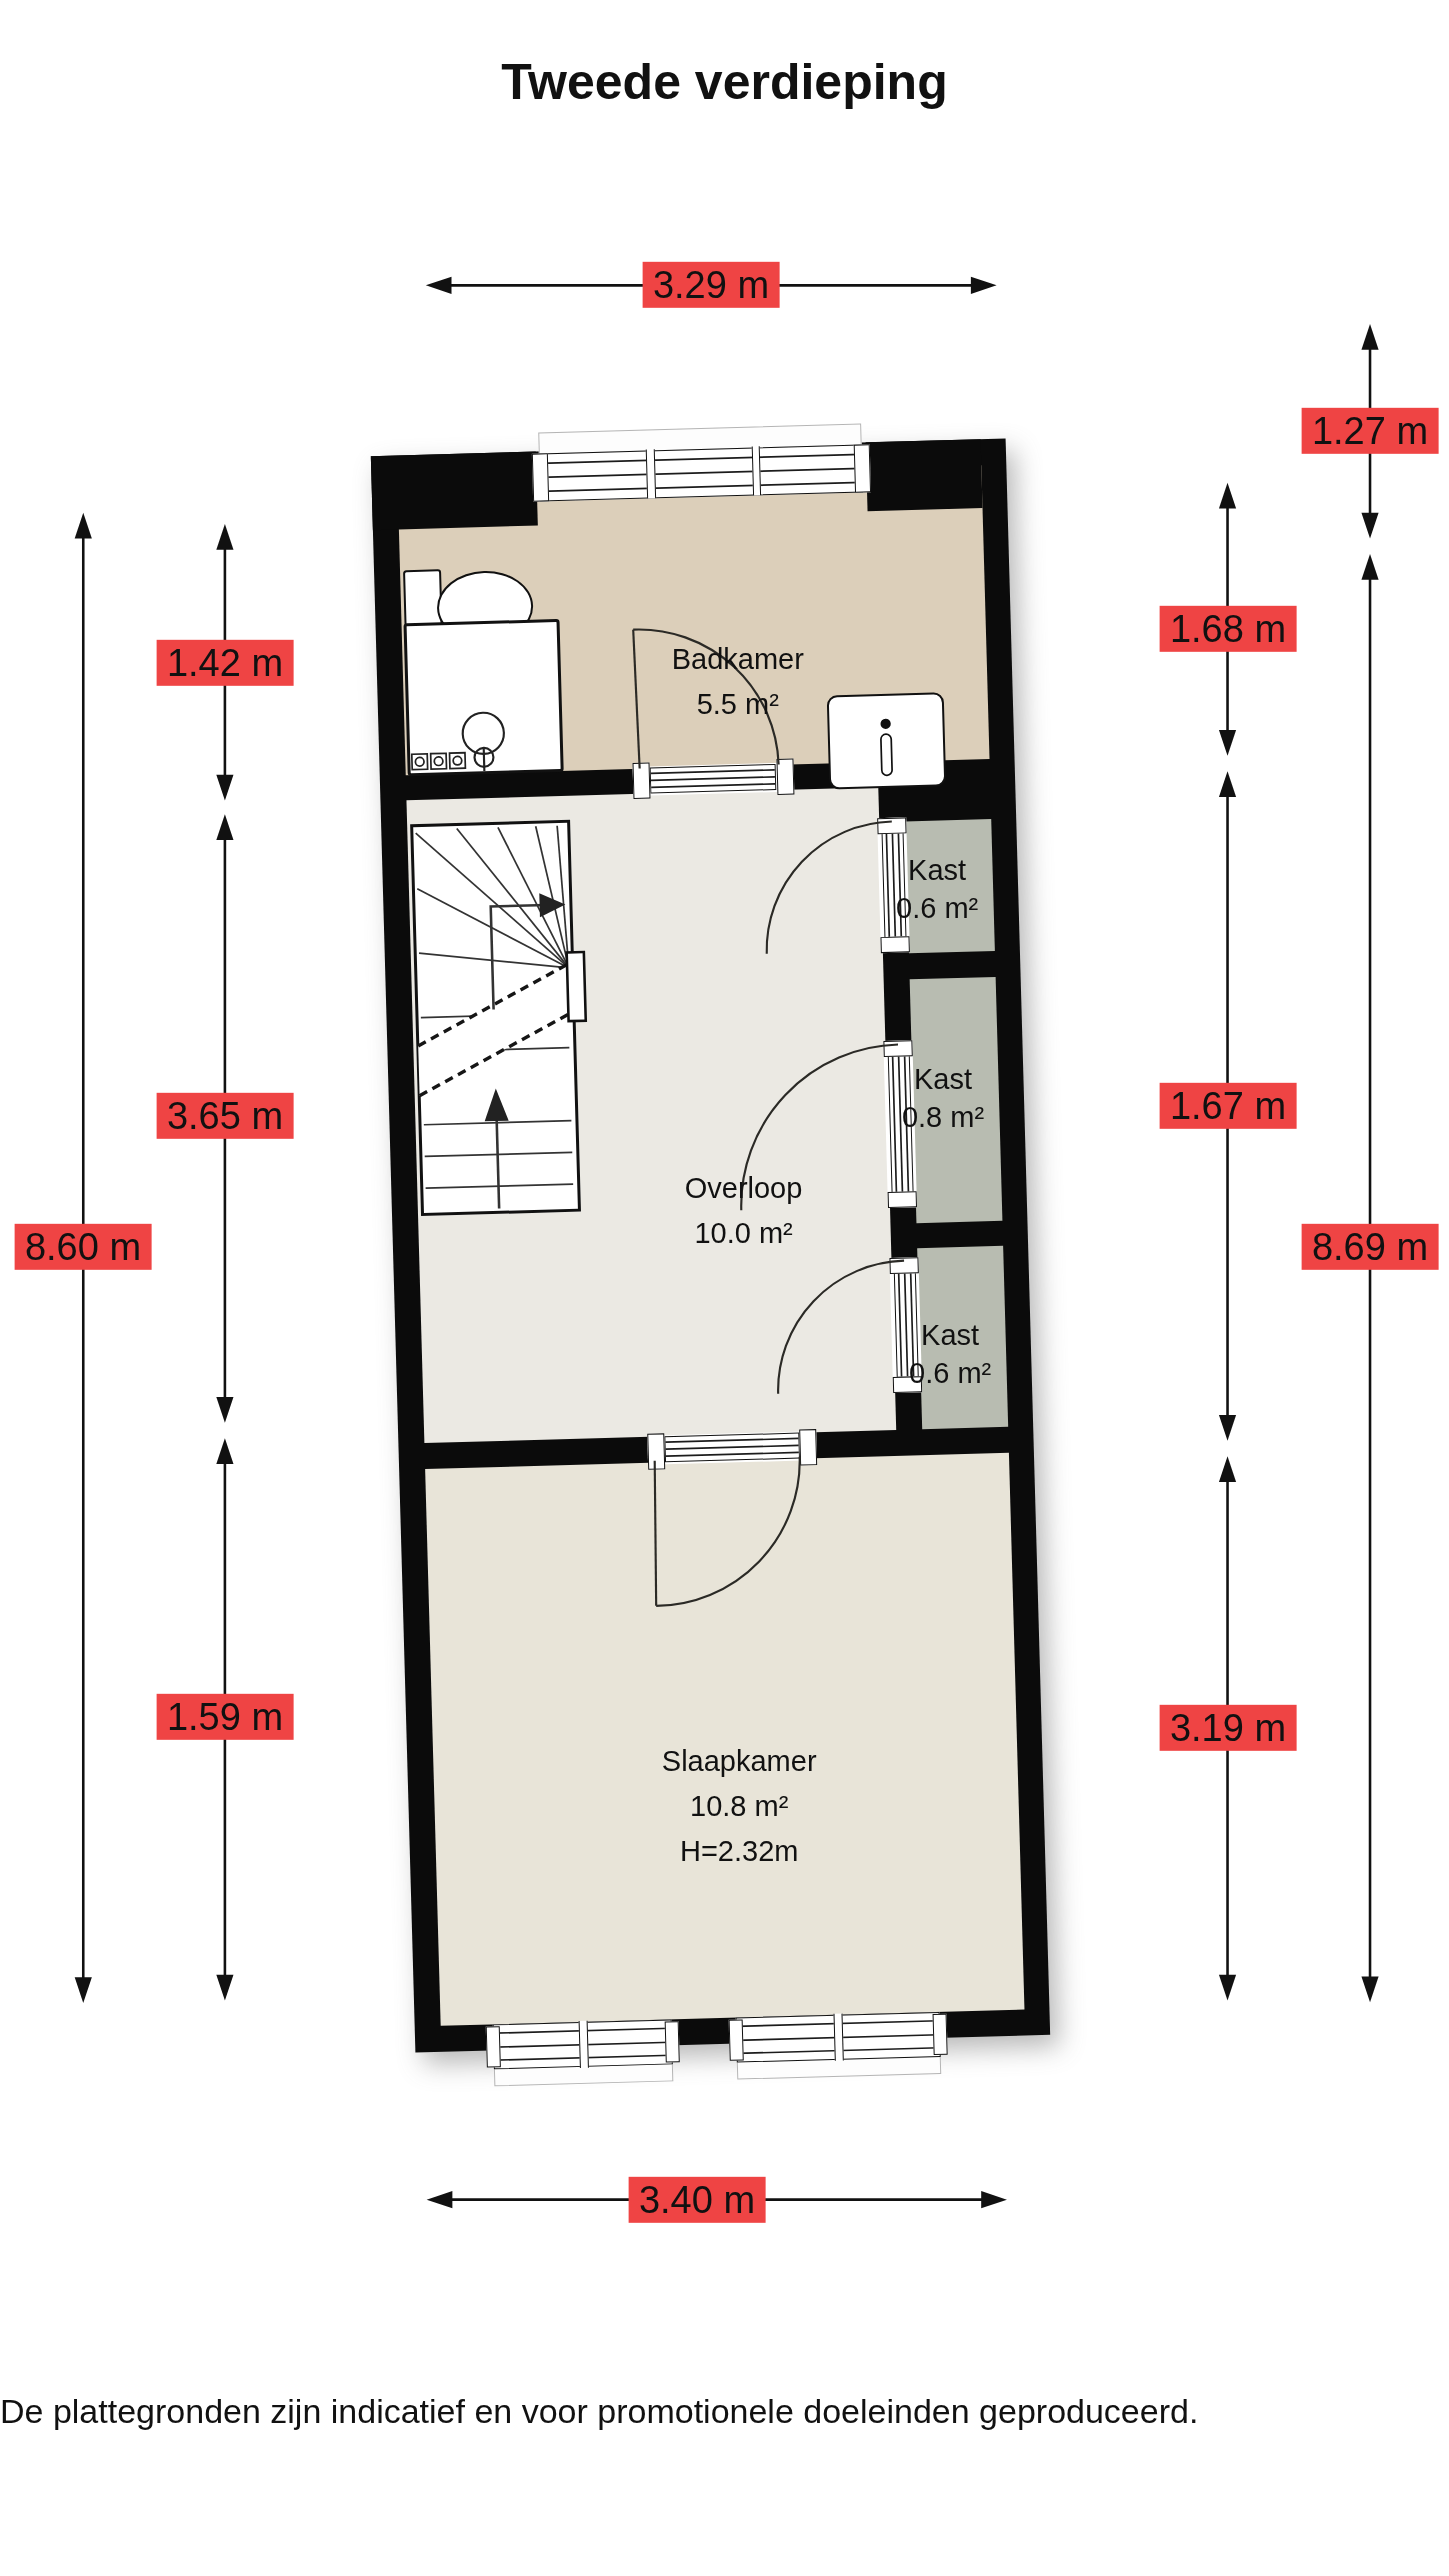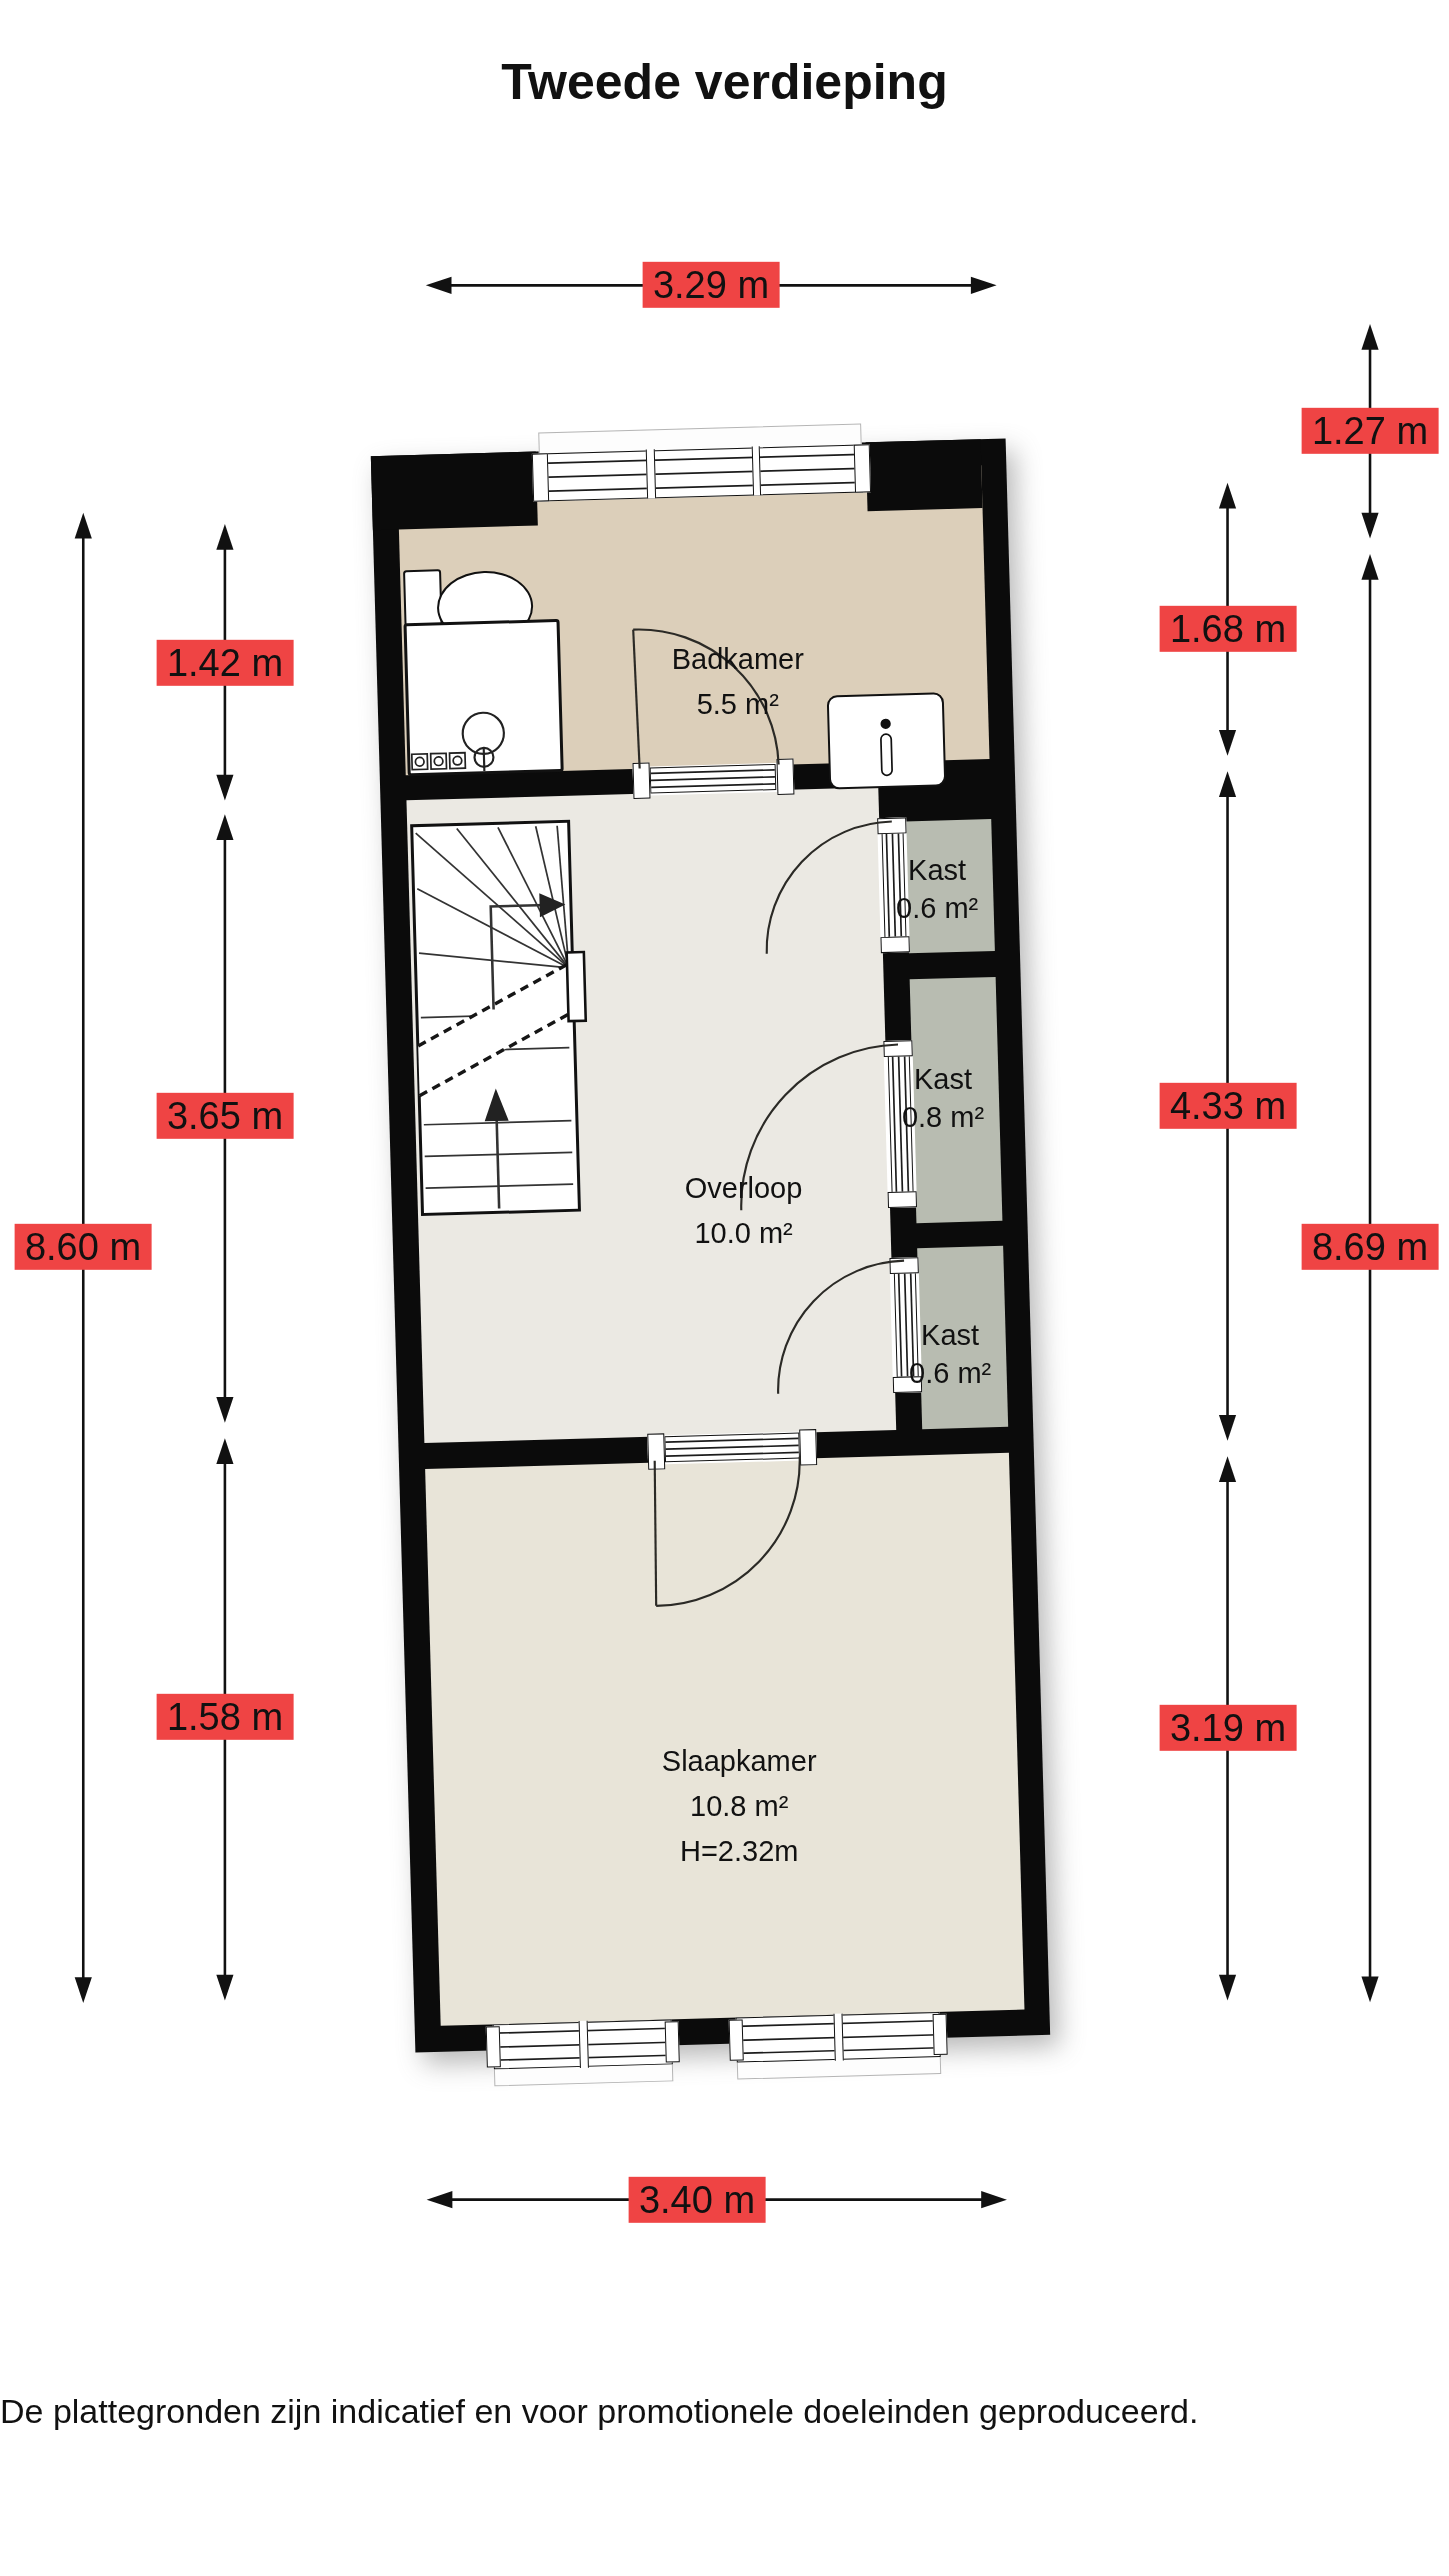--- a/index.html
+++ b/index.html
@@ -99,7 +99,7 @@
 <div class="dim" style="left:225px;top:1116px;">3.65 m</div>
 <div class="dim" style="left:225px;top:1717px;">1.58 m</div>
 <div class="dim" style="left:1228px;top:629px;">1.68 m</div>
-<div class="dim" style="left:1228px;top:1106px;">4.33 m</div>
+<div class="dim" style="left:1228px;top:1106px;">1.67 m</div>
 <div class="dim" style="left:1228px;top:1728px;">3.19 m</div>
 <div class="dim" style="left:1370px;top:431px;">1.27 m</div>
 <div class="dim" style="left:1370px;top:1247px;">8.69 m</div>

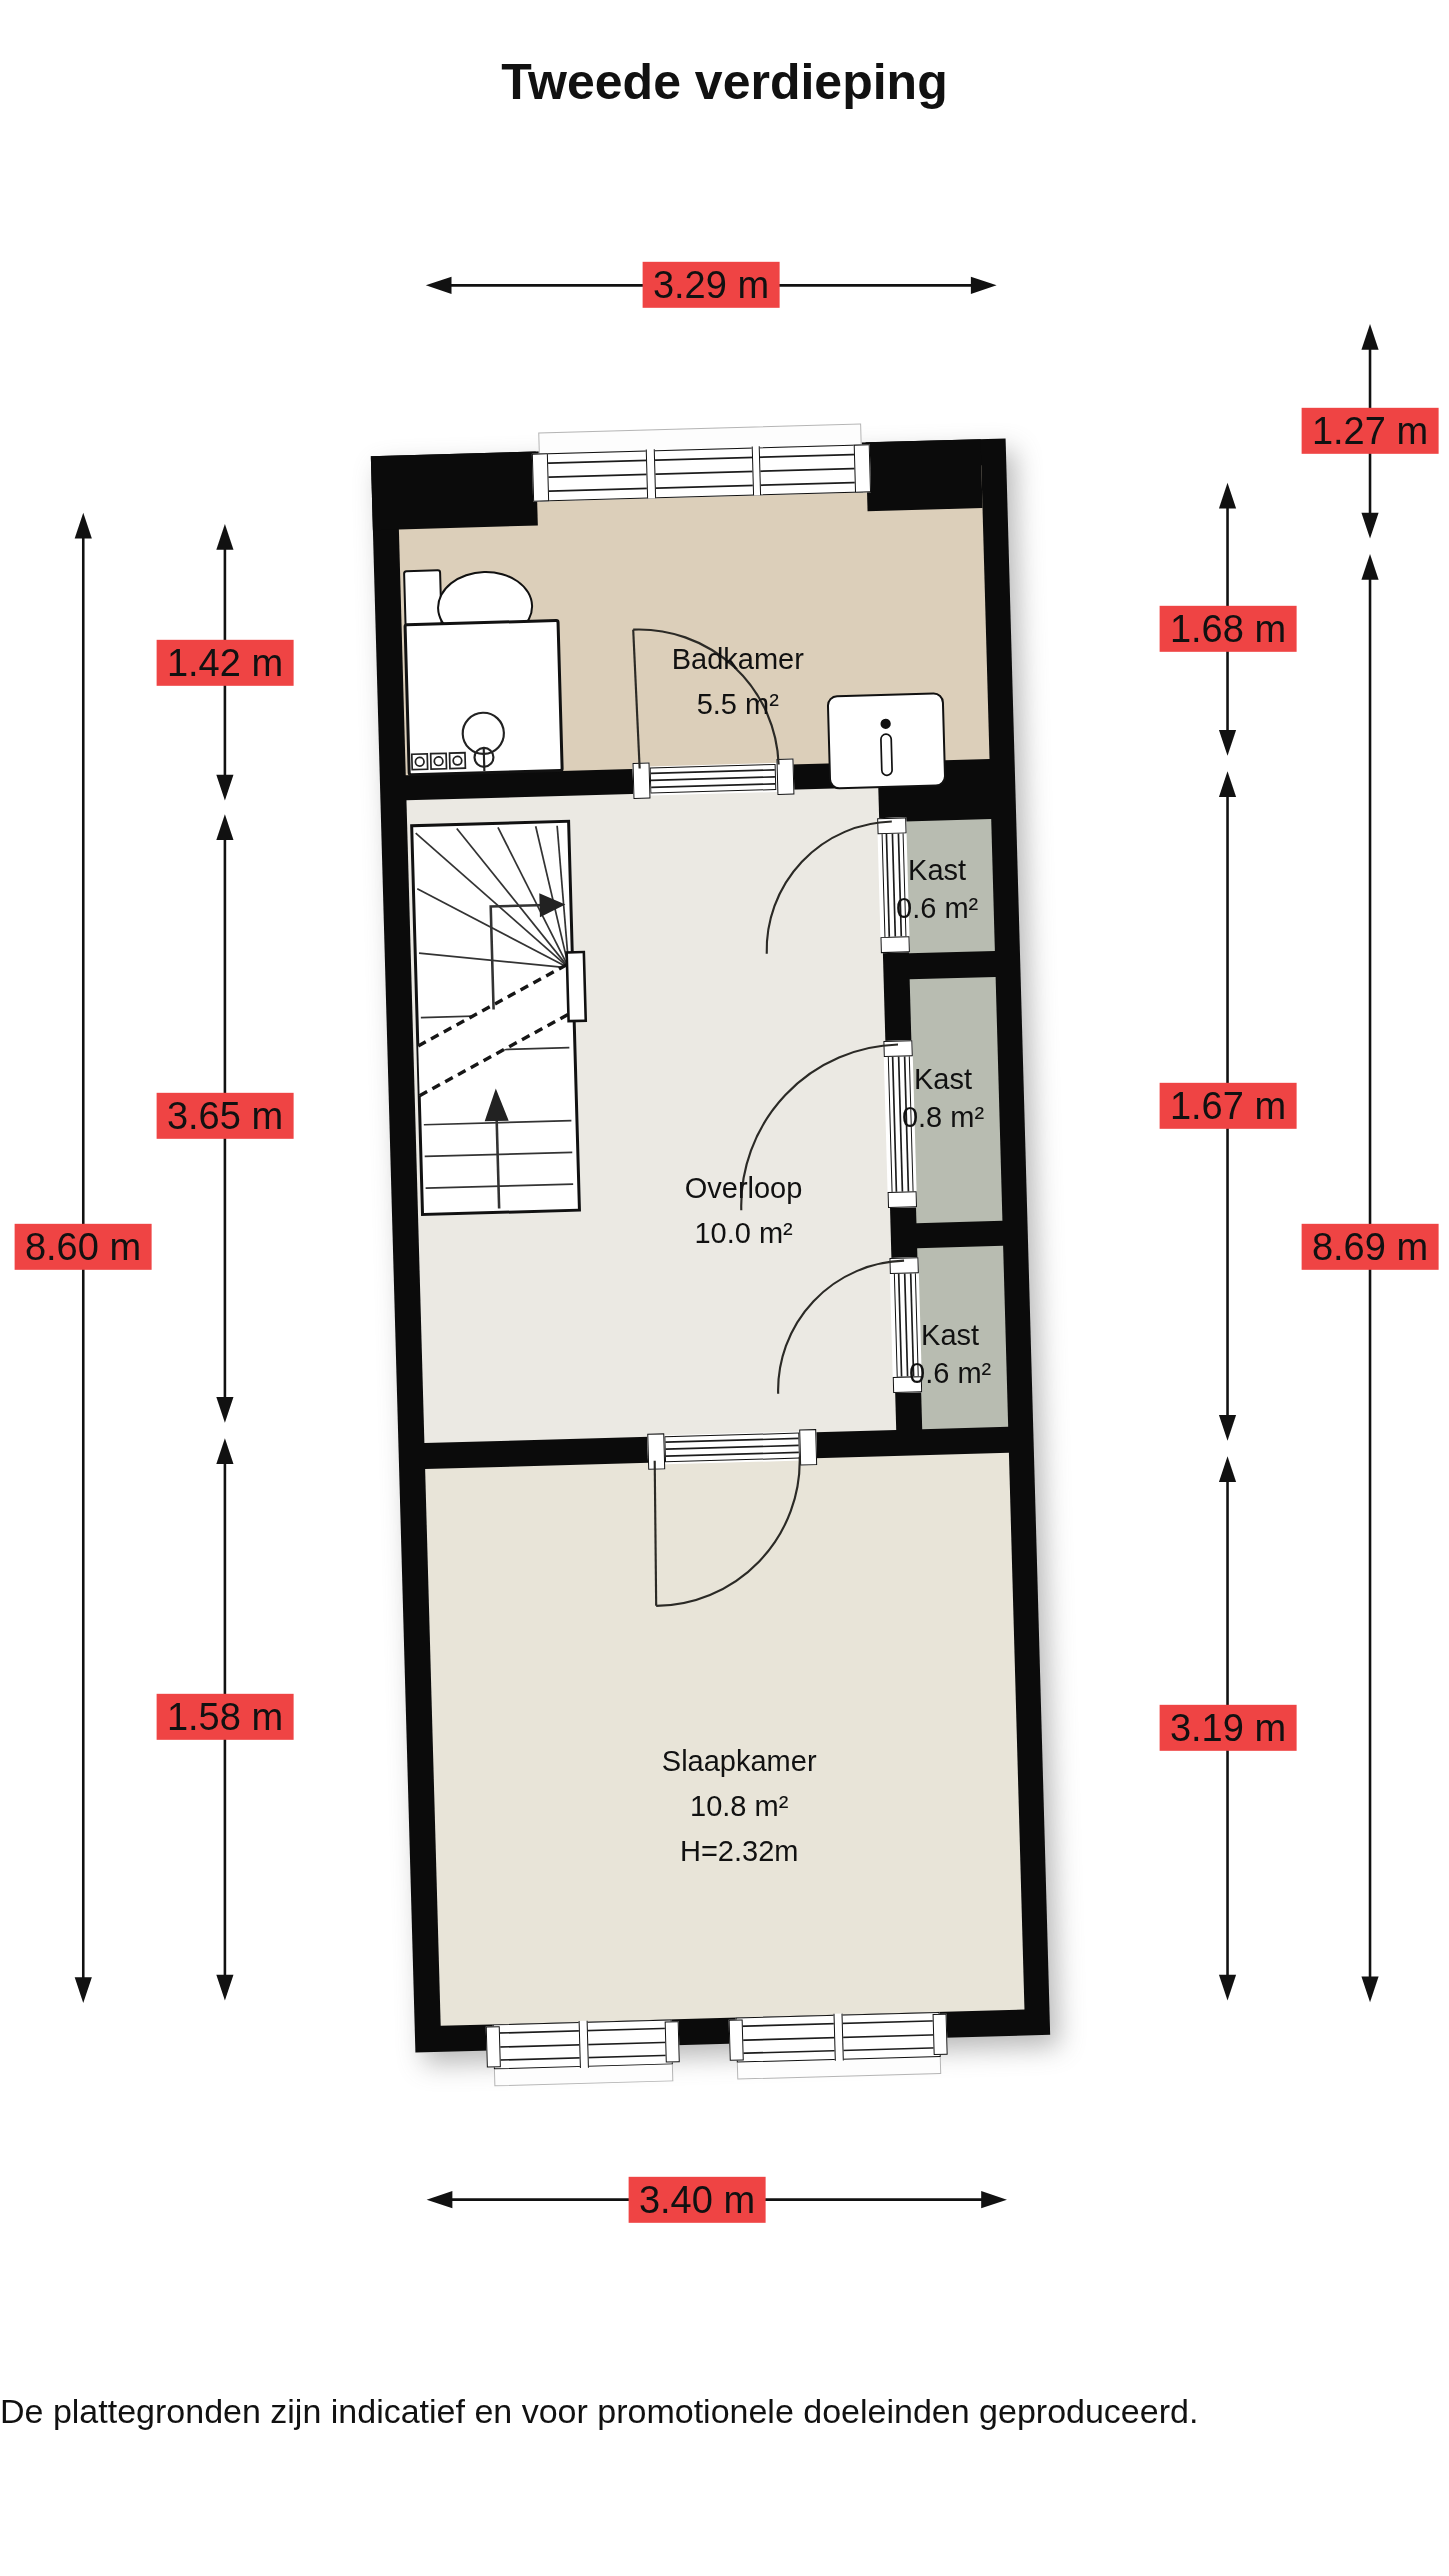--- a/index.html
+++ b/index.html
@@ -97,7 +97,7 @@
 <div class="dim" style="left:83px;top:1247px;">8.60 m</div>
 <div class="dim" style="left:225px;top:663px;">1.42 m</div>
 <div class="dim" style="left:225px;top:1116px;">3.65 m</div>
-<div class="dim" style="left:225px;top:1717px;">1.58 m</div>
+<div class="dim" style="left:225px;top:1717px;">1.59 m</div>
 <div class="dim" style="left:1228px;top:629px;">1.68 m</div>
 <div class="dim" style="left:1228px;top:1106px;">1.67 m</div>
 <div class="dim" style="left:1228px;top:1728px;">3.19 m</div>

